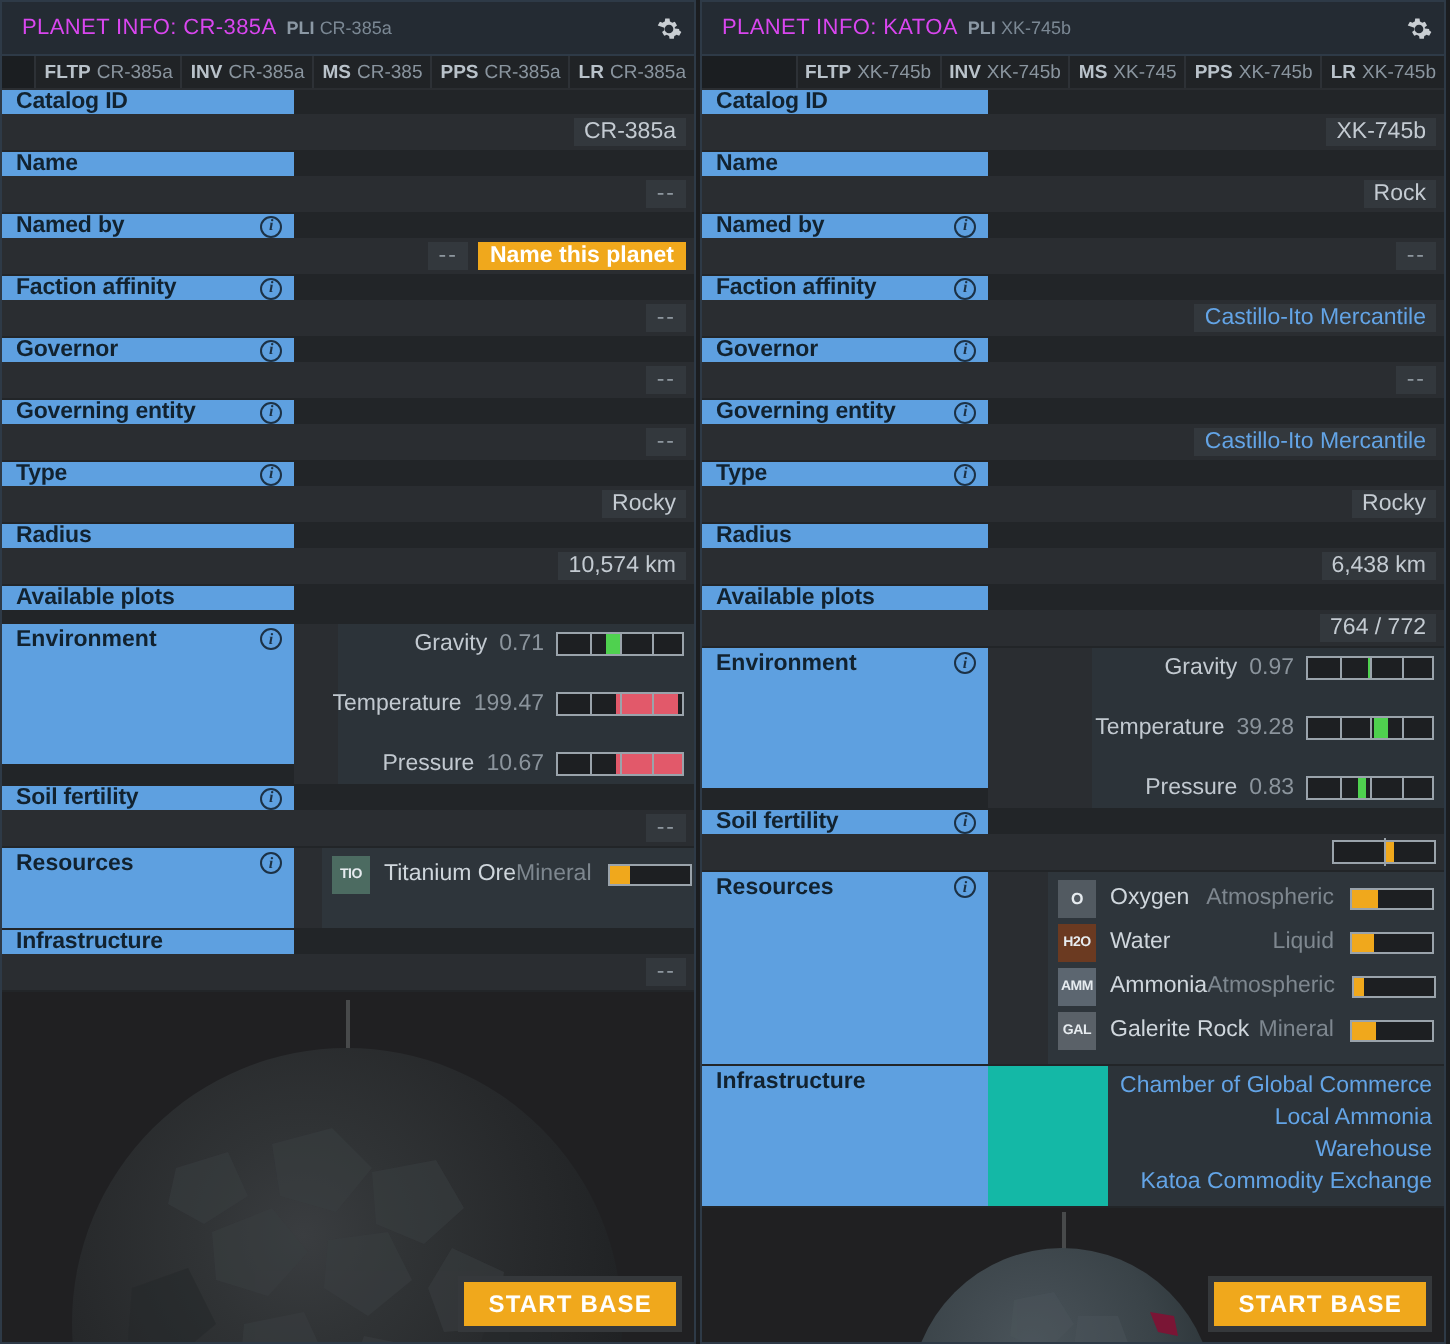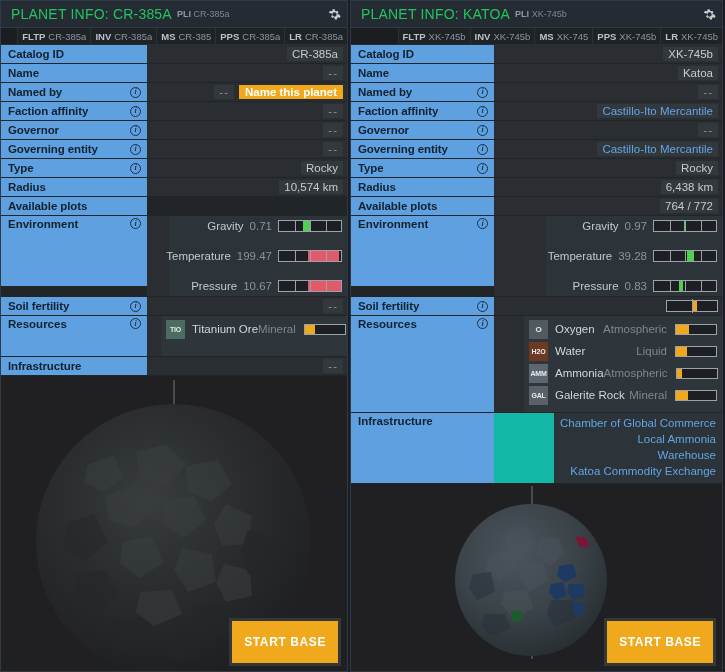--- a/index.html
+++ b/index.html
@@ -33,8 +33,8 @@
     flex: 0 0 auto;
   }
   .title-main {
-    color: #22c55e;
-    font-size: 14px;
+    color: #d946ef;
+    font-size: 11px;
     letter-spacing: 0.2px;
     white-space: nowrap;
   }

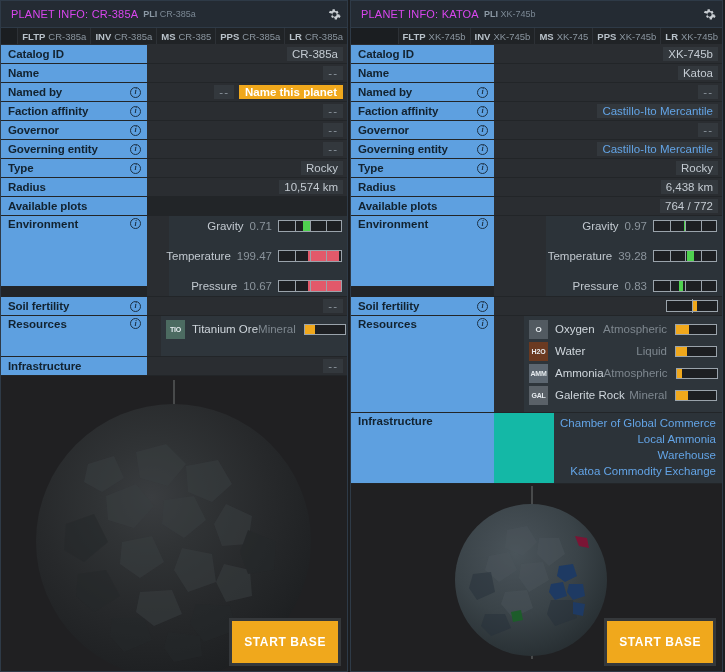--- a/index.html
+++ b/index.html
@@ -80,6 +80,7 @@
     align-items: stretch;
     margin-bottom: 1px;
     min-height: 18px;
+    flex-direction: column;
   }
   .rowlabel {
     background: #5ea0e0;

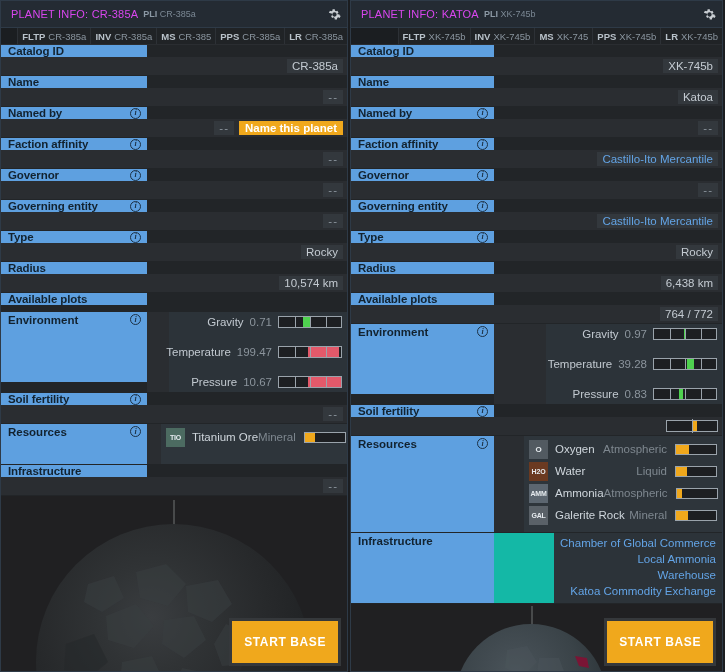--- a/index.html
+++ b/index.html
@@ -525,7 +525,7 @@
             <span>Name</span>
           </div>
         <div class="rowvalue">
-            <span class="vtext">Katoa</span>
+            <span class="vtext">Rock</span>
           </div>
       </div>
       <div class="row">

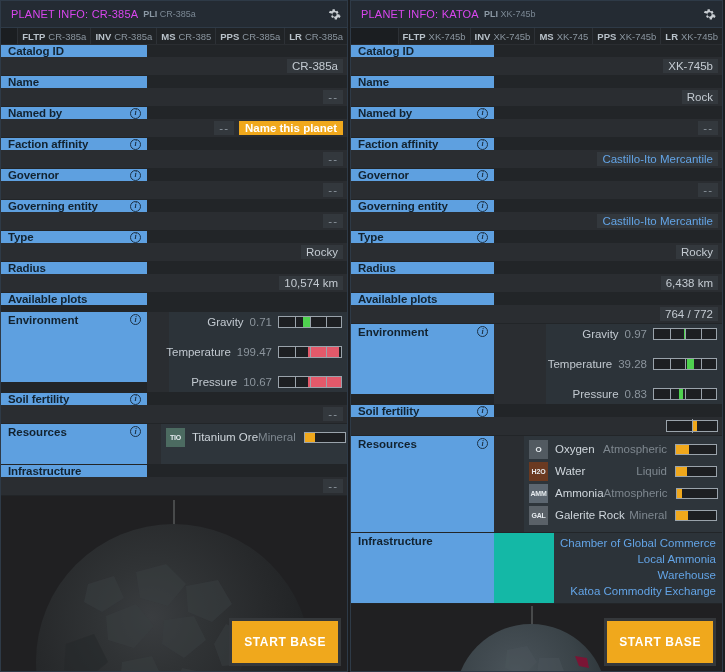--- a/index.html
+++ b/index.html
@@ -233,7 +233,7 @@
   .startbtn {
     background: #f0a81c; color: #ffffff;
     font-size: 12px; font-weight: bold; letter-spacing: .6px;
-    padding: 14px 12px; white-space: nowrap; border: none;
+    padding: 4px 12px; white-space: nowrap; border: none;
     font-family: "Liberation Sans", sans-serif;
   }
 </style>

